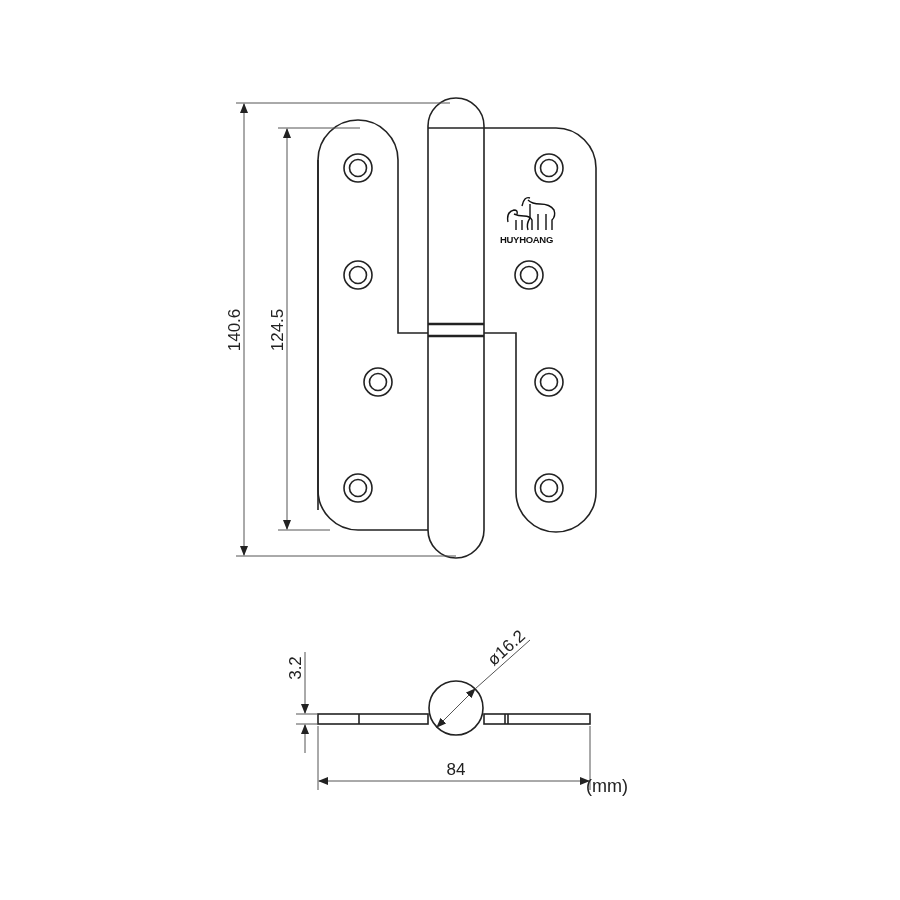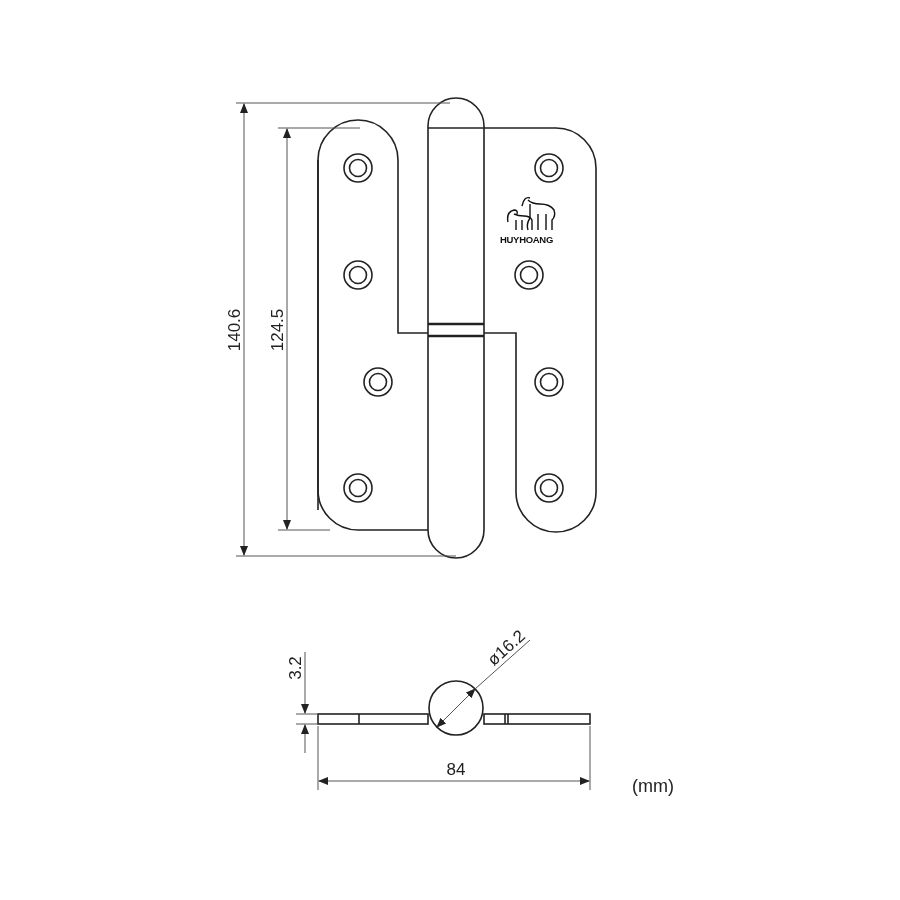--- a/index.html
+++ b/index.html
@@ -6,7 +6,7 @@
     body { width: 900px; height: 900px; position: relative; overflow: hidden; font-family: "Liberation Sans", sans-serif; }
     svg { position: absolute; left: 0; top: 0; }
     .dim-text { font-family: "Liberation Sans", sans-serif; font-size: 17px; fill: #222; }
-    .unit { position: absolute; left: 632px; top: 776px; font-size: 18px; color: #222; font-family: "Liberation Sans", sans-serif; }
+    .unit { position: absolute; left: 586px; top: 776px; font-size: 18px; color: #222; font-family: "Liberation Sans", sans-serif; }
     .logo-text { font-family: "Liberation Sans", sans-serif; font-size: 9.5px; font-weight: bold; fill: #111; letter-spacing: -0.3px; }
   </style>
 </head>

